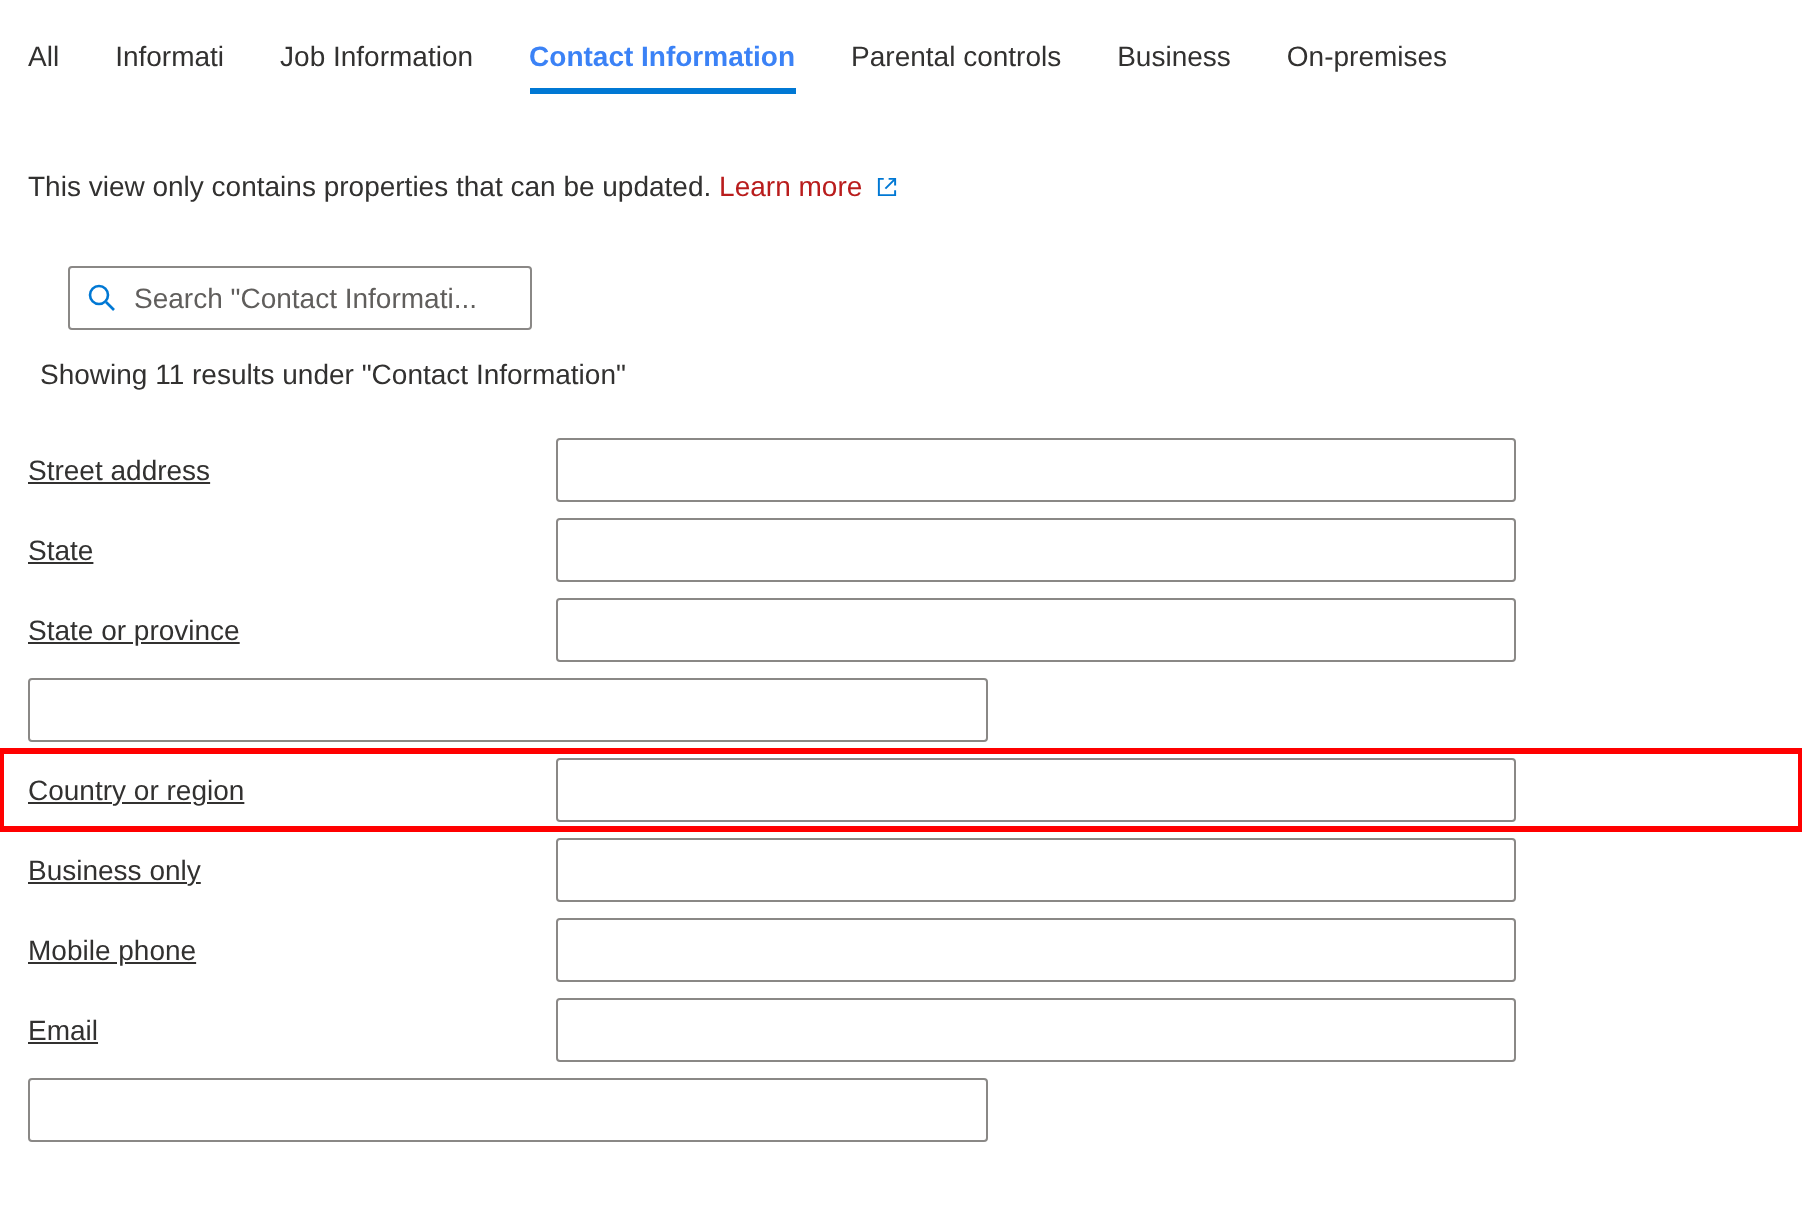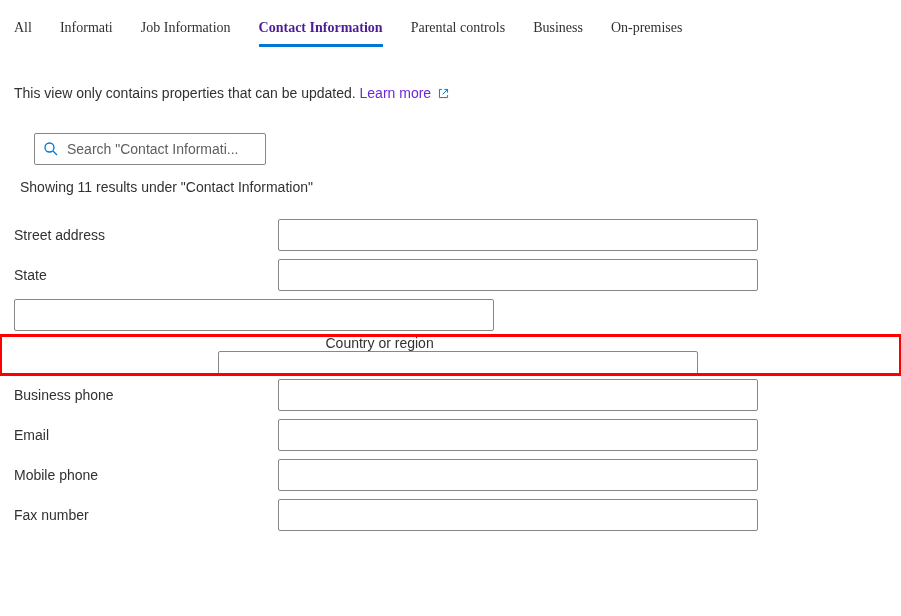--- a/index.html
+++ b/index.html
@@ -24,7 +24,6 @@
       color: #323130;
       font-size: 14px;
       position: relative;
-      font-family: Liberation Serif, serif;
     }
     .tab.active {
       font-weight: 600;

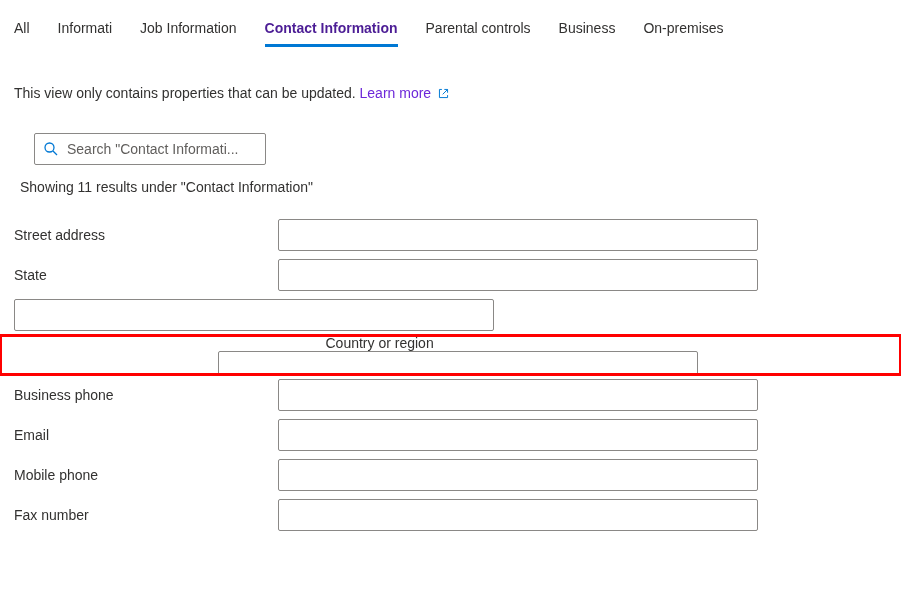--- a/index.html
+++ b/index.html
@@ -27,7 +27,7 @@
     }
     .tab.active {
       font-weight: 600;
-      color: #4c1d95;
+      color: #3b82f6;
       text-align: right;
     }
     .tab.active::after {

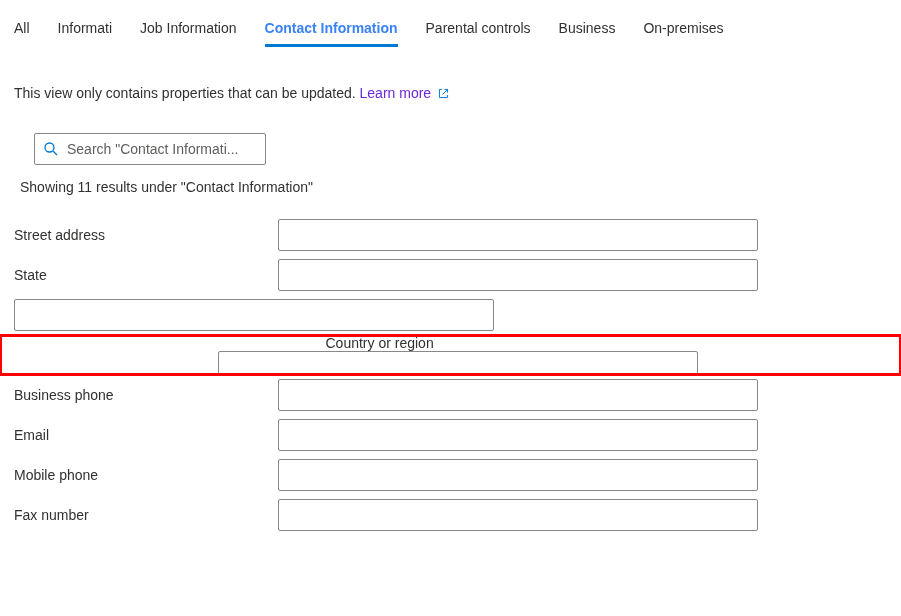--- a/index.html
+++ b/index.html
@@ -45,7 +45,7 @@
       color: #323130;
     }
     .learn-more {
-      color: #6d28d9;
+      color: #b91c1c;
       cursor: pointer;
       text-decoration: none;
     }

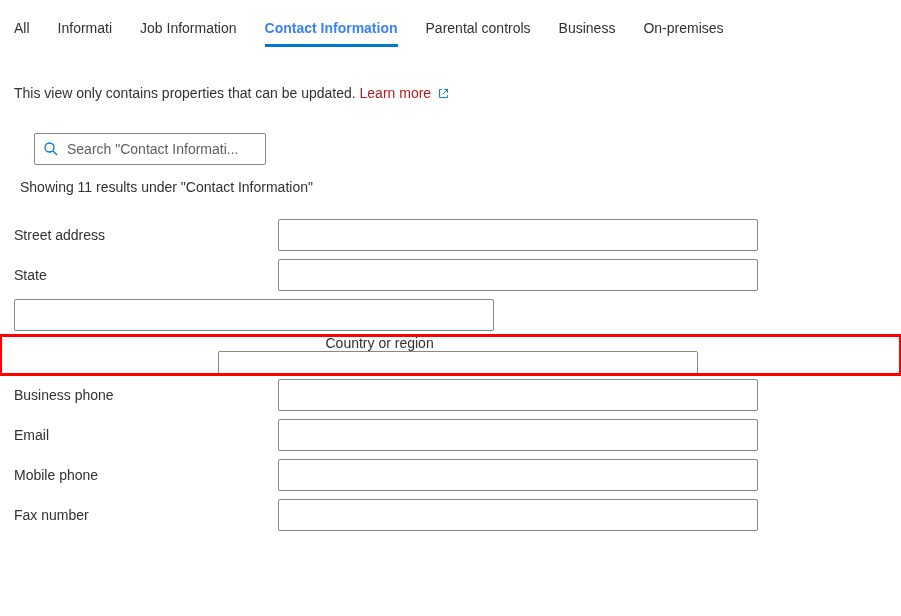--- a/index.html
+++ b/index.html
@@ -91,6 +91,7 @@
       align-items: center;
       padding: 0 0 0 14px;
       height: 40px;
+      text-decoration: underline;
     }
     .form-row.highlighted {
       outline: 3px solid #ff0000;

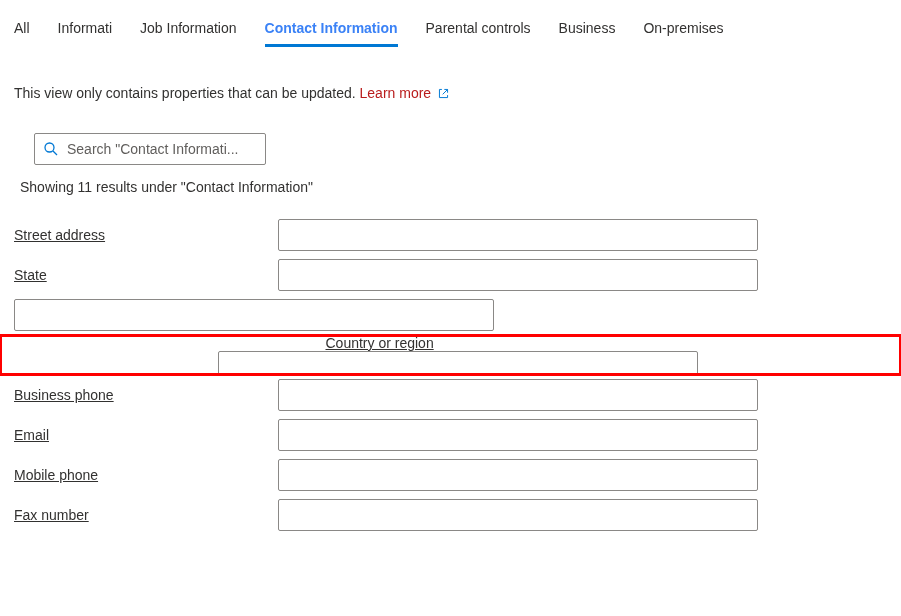--- a/index.html
+++ b/index.html
@@ -180,6 +180,10 @@
     <input class="form-input" type="text" value="" style="">
   </div>
 
+  <div class="form-row">
+    <div class="form-label">State or province</div>
+    <input class="form-input" type="text" value="" style="">
+  </div>
 
   <div class="form-row">
     <input class="form-input" type="text" value="" style="">

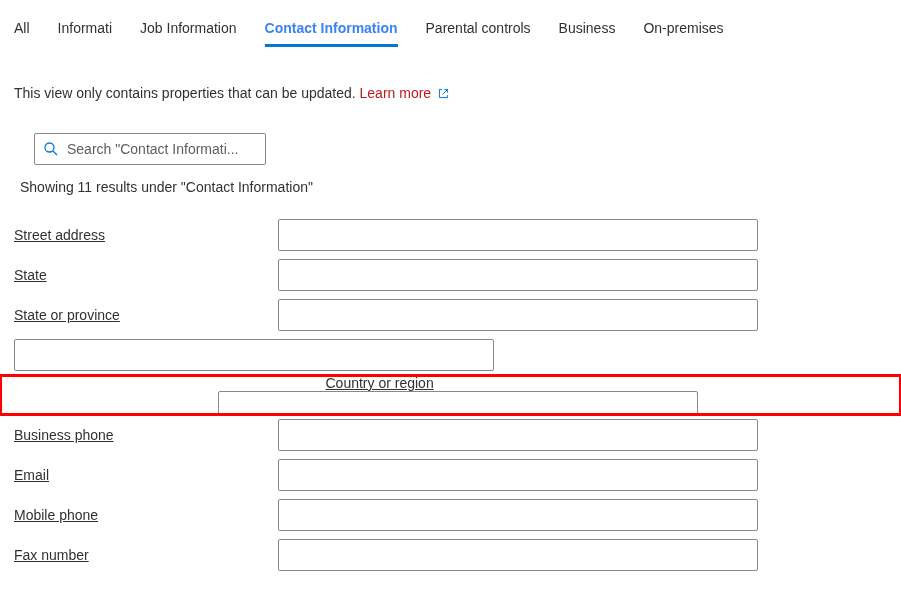--- a/index.html
+++ b/index.html
@@ -96,7 +96,6 @@
     .form-row.highlighted {
       outline: 3px solid #ff0000;
       outline-offset: -2px;
-      flex-direction: column;
     }
     .form-label {
       width: 264px;

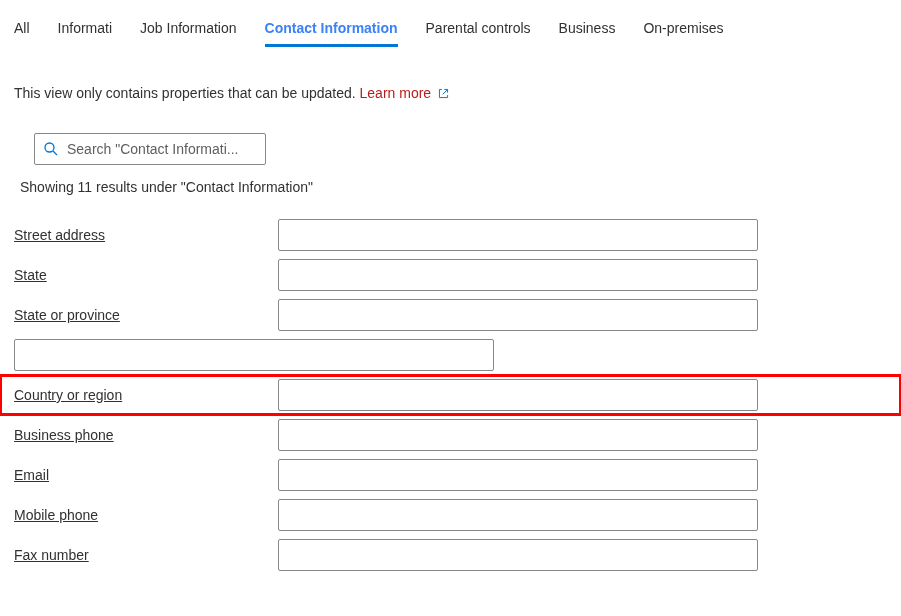--- a/index.html
+++ b/index.html
@@ -194,7 +194,7 @@
   </div>
 
   <div class="form-row">
-    <div class="form-label">Business phone</div>
+    <div class="form-label">Business only</div>
     <input class="form-input" type="text" value="" style="">
   </div>
 

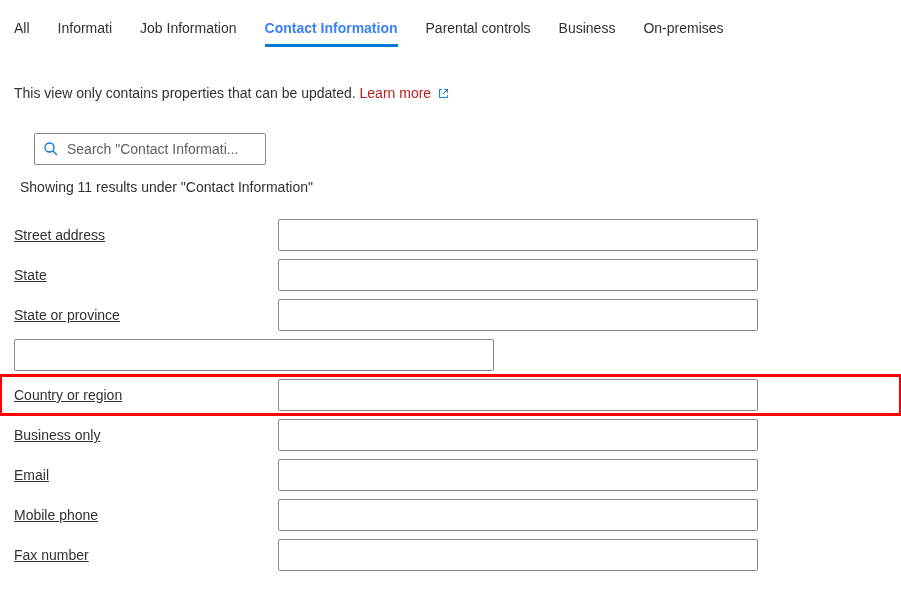--- a/index.html
+++ b/index.html
@@ -199,15 +199,15 @@
   </div>
 
   <div class="form-row">
+    <div class="form-label">Mobile phone</div>
+    <input class="form-input" type="text" value="" style="">
+  </div>
+
+  <div class="form-row">
     <div class="form-label">Email</div>
     <input class="form-input" type="text" value="" style="">
   </div>
 
-  <div class="form-row">
-    <div class="form-label">Mobile phone</div>
-    <input class="form-input" type="text" value="" style="">
-  </div>
-
 
   <div class="form-row">
     <div class="form-label">Fax number</div>

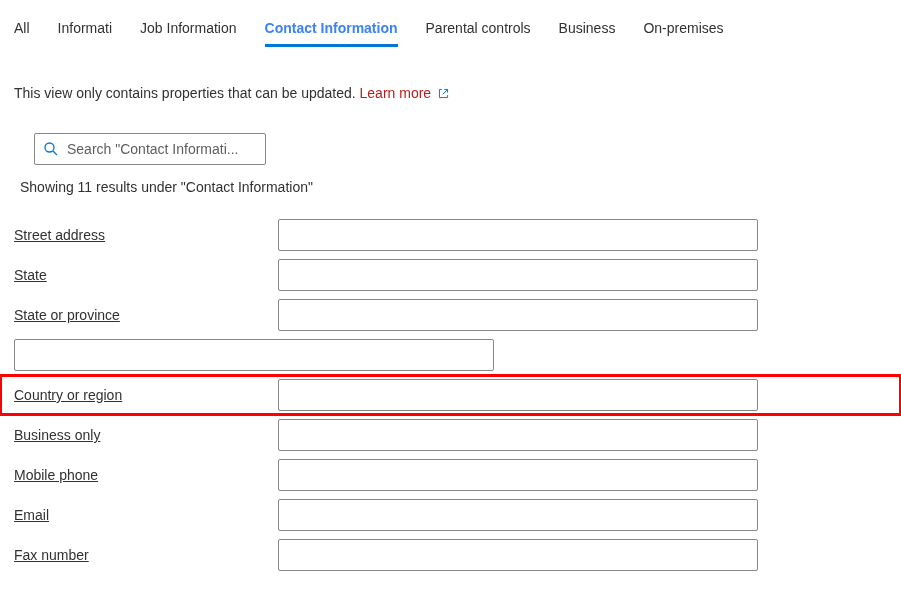--- a/index.html
+++ b/index.html
@@ -210,7 +210,6 @@
 
 
   <div class="form-row">
-    <div class="form-label">Fax number</div>
     <input class="form-input" type="text" value="" style="">
   </div>
 

